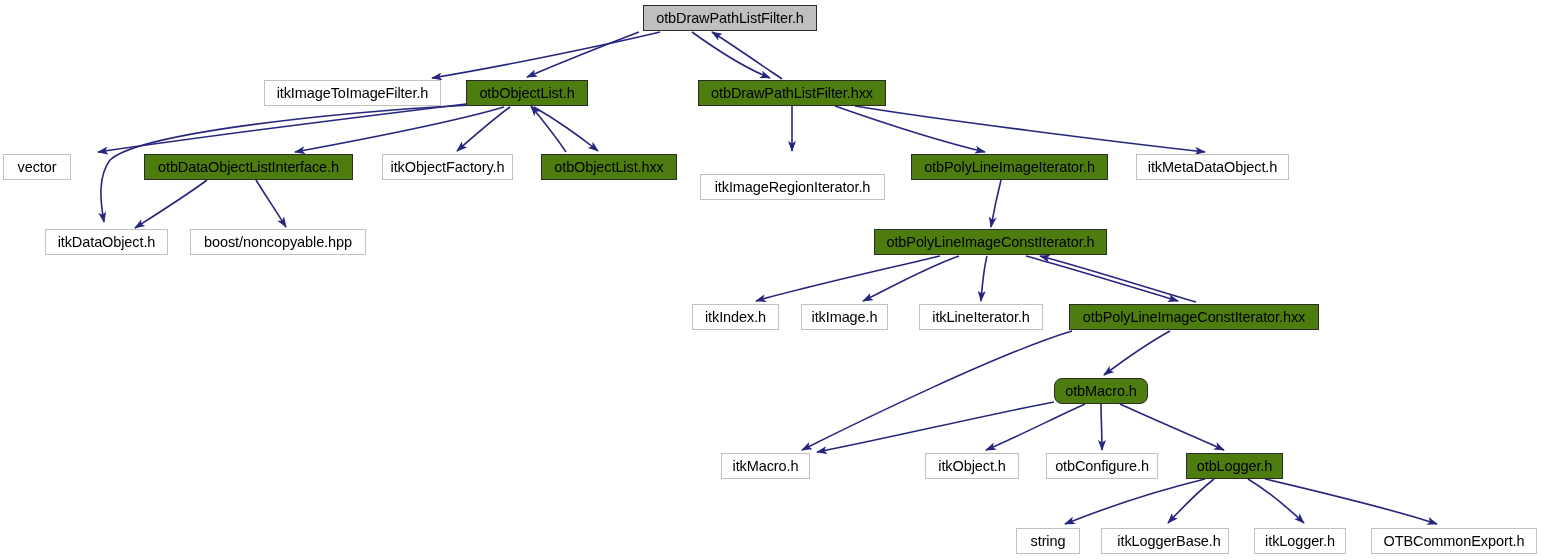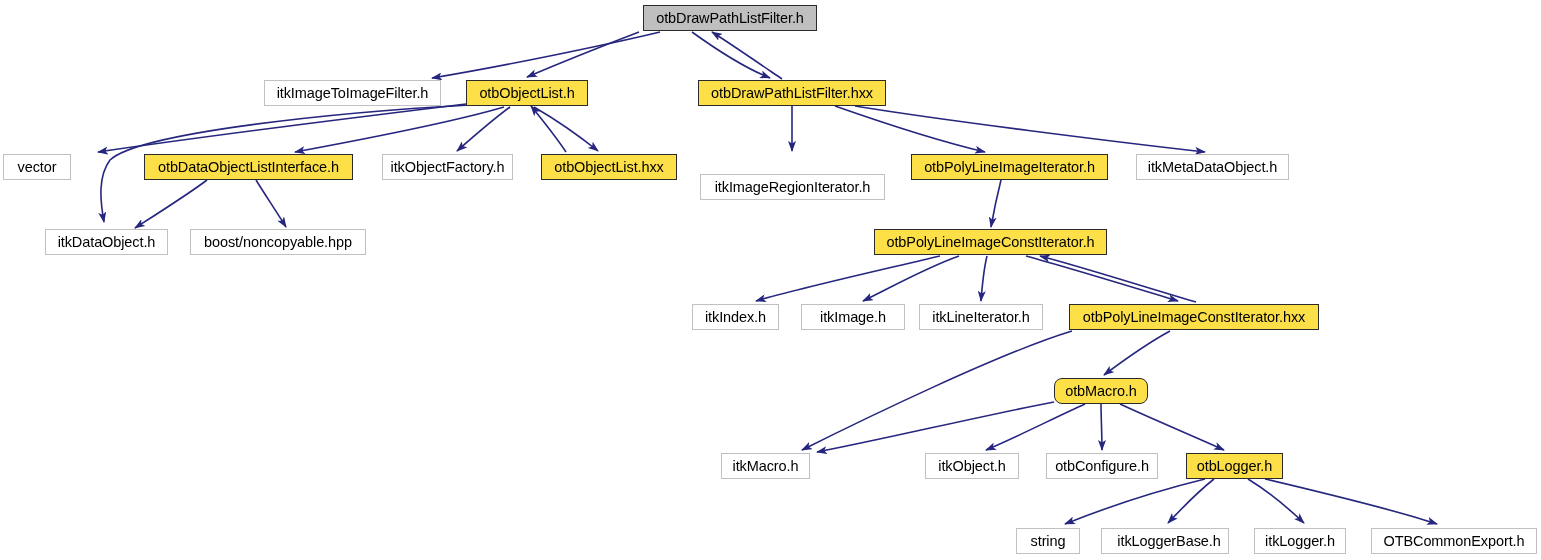--- a/index.html
+++ b/index.html
@@ -41,7 +41,7 @@
   }
   .gnode.bold {
     border: 1.6px solid #2b2b2b;
-    background: #fde047;
+    background: #4d7c0f;
   }
   .gnode.root {
     border: 1.6px solid #2b2b2b;

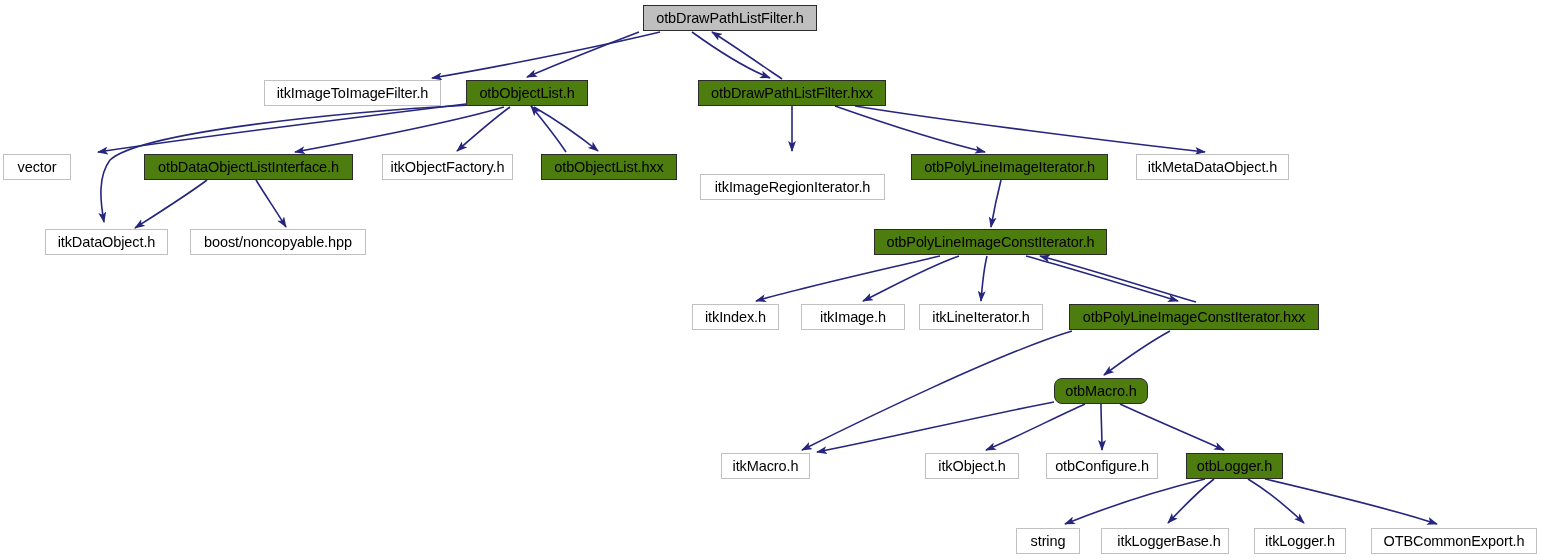--- a/index.html
+++ b/index.html
@@ -143,7 +143,7 @@
       <div class="gnode" style="left: 692px; top: 304px; width: 87px;">
         <span>itkIndex.h</span>
       </div>
-      <div class="gnode" style="left: 801px; top: 304px; width: 104px;">
+      <div class="gnode" style="left: 801px; top: 304px; width: 87px;">
         <span>itkImage.h</span>
       </div>
       <div class="gnode" style="left: 919px; top: 304px; width: 124px;">

